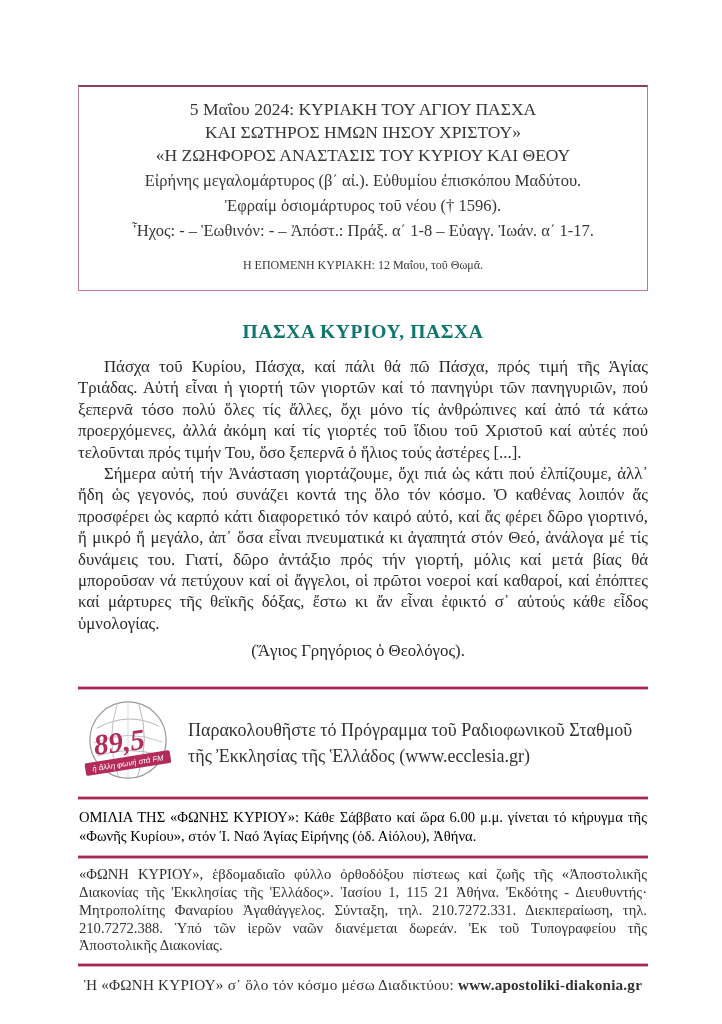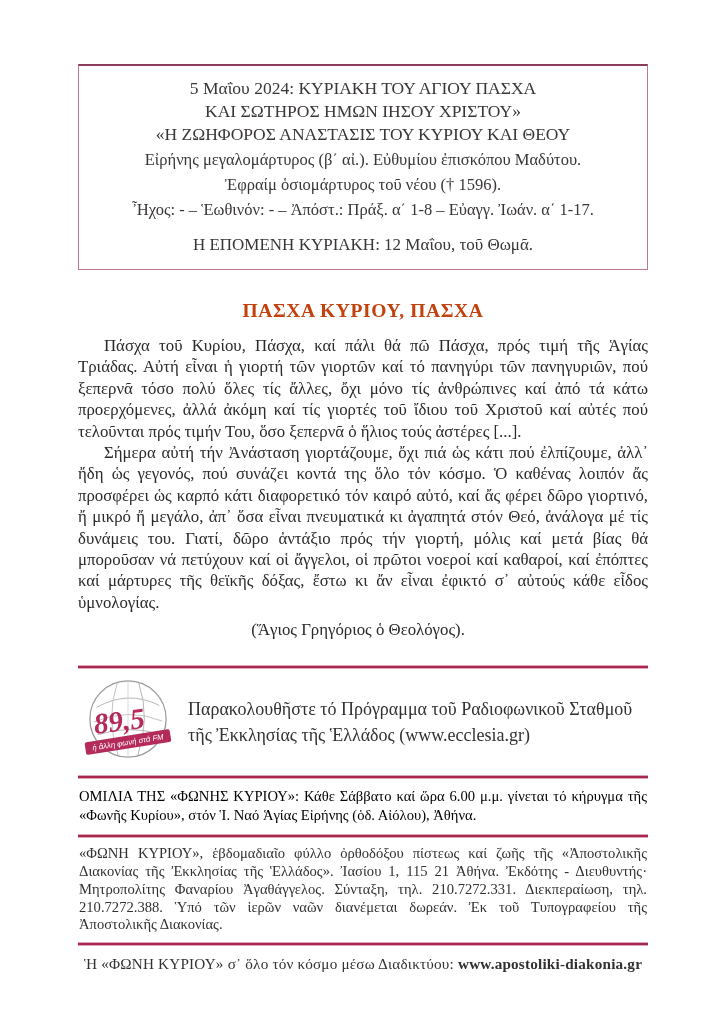--- a/index.html
+++ b/index.html
@@ -11,7 +11,7 @@
   .page{
     box-sizing:border-box;
     width:722px;height:828px;
-    padding:64px 74px 0 78px;
+    padding:85px 74px 0 78px;
   }
   
   .header-box{

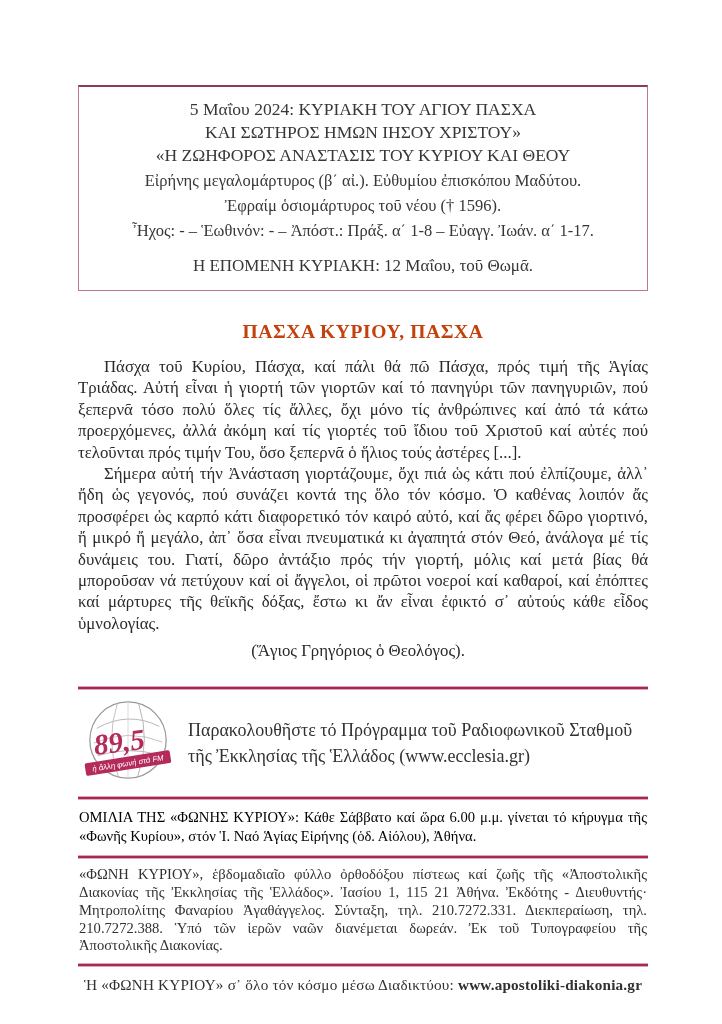--- a/index.html
+++ b/index.html
@@ -25,7 +25,7 @@
   .hb-caps{font-size:17.5px;line-height:23px;}
   .hb-saints{font-size:16.5px;line-height:22px;margin-top:3px;}
   .hb-mode{font-size:16.5px;line-height:22px;margin-top:3px;}
-  .hb-next{font-size:17px;line-height:23px;margin-top:12px;}
+  .hb-next{font-size:12px;line-height:23px;margin-top:12px;}
   
   .article-title{
     margin-top:30px;

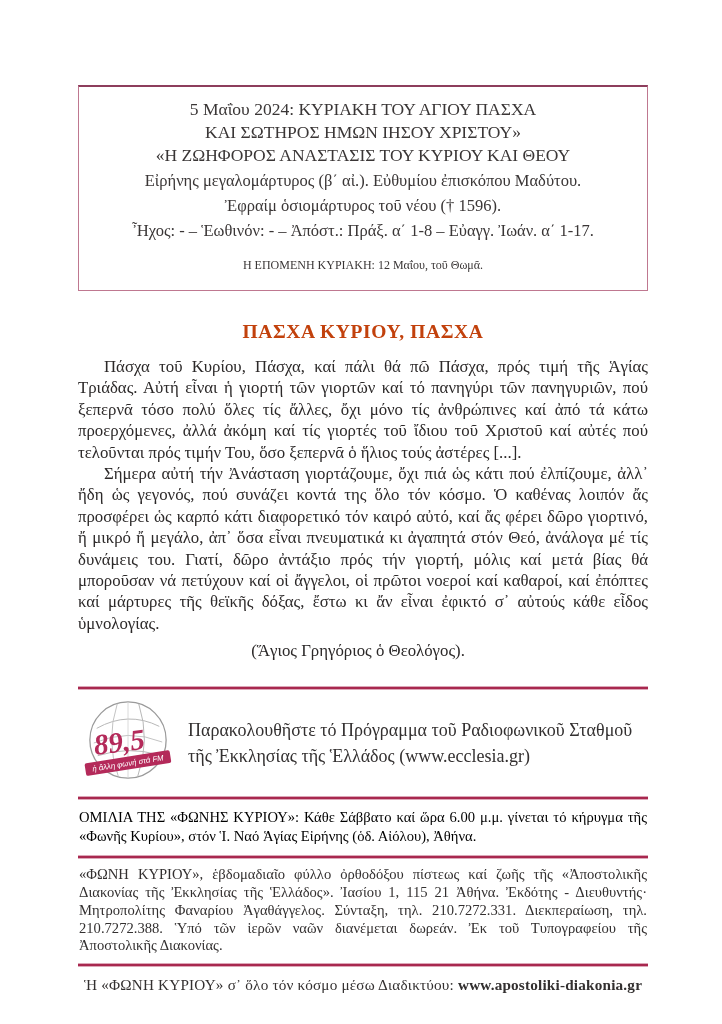--- a/index.html
+++ b/index.html
@@ -33,7 +33,7 @@
     font-weight:bold;
     font-size:19.5px;
     letter-spacing:0.6px;
-    color:#c2410c;
+    color:#0f766e;
   }
   .body-text{margin-top:13px;font-size:16.8px;line-height:21.4px;text-align:justify;font-family:Liberation Serif, serif;}
   .body-text p{margin:0;text-indent:26px;}

